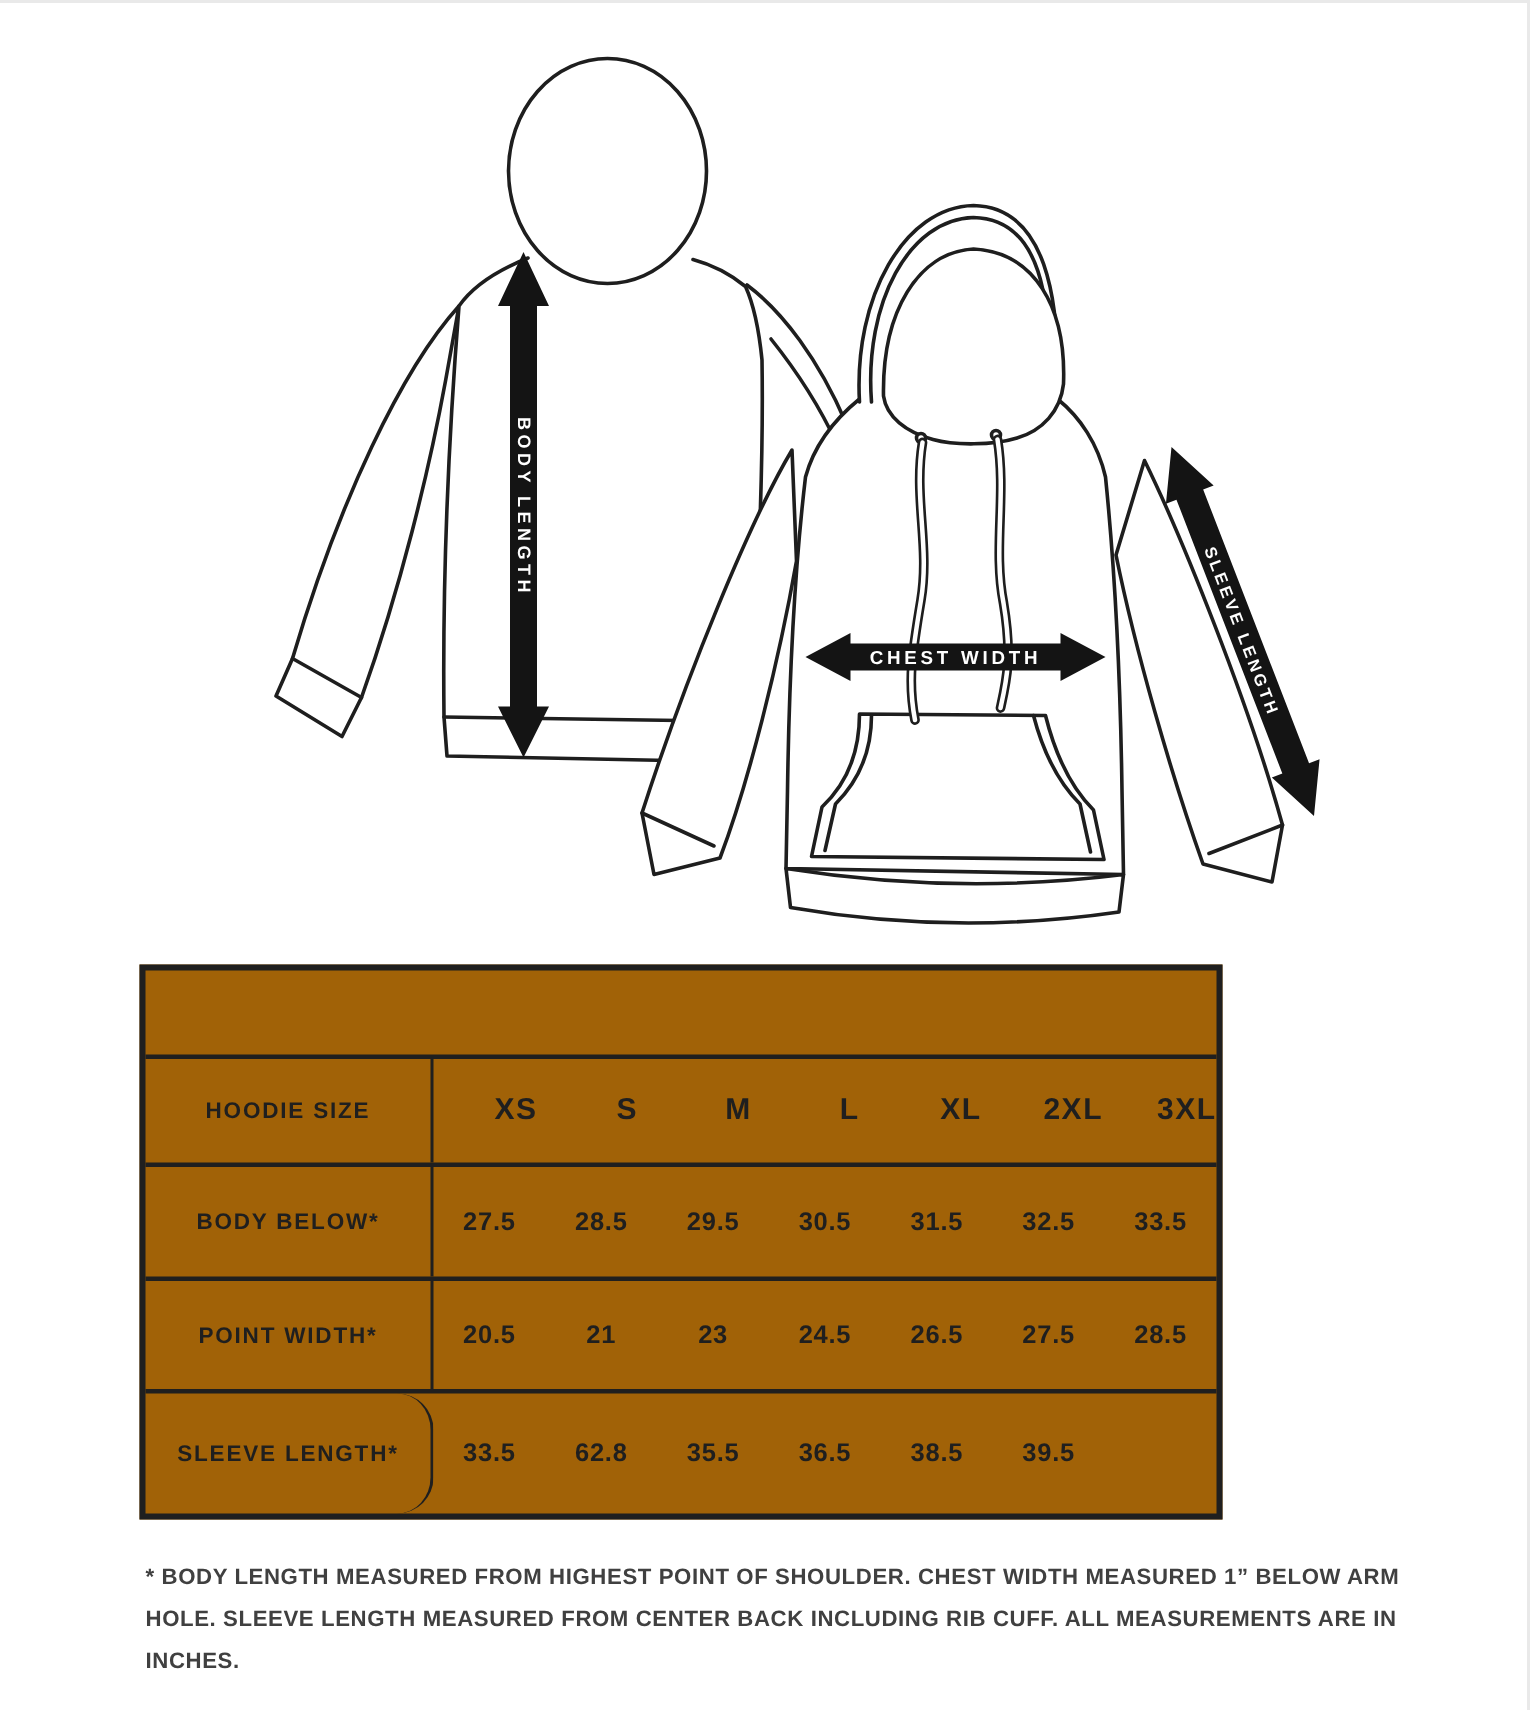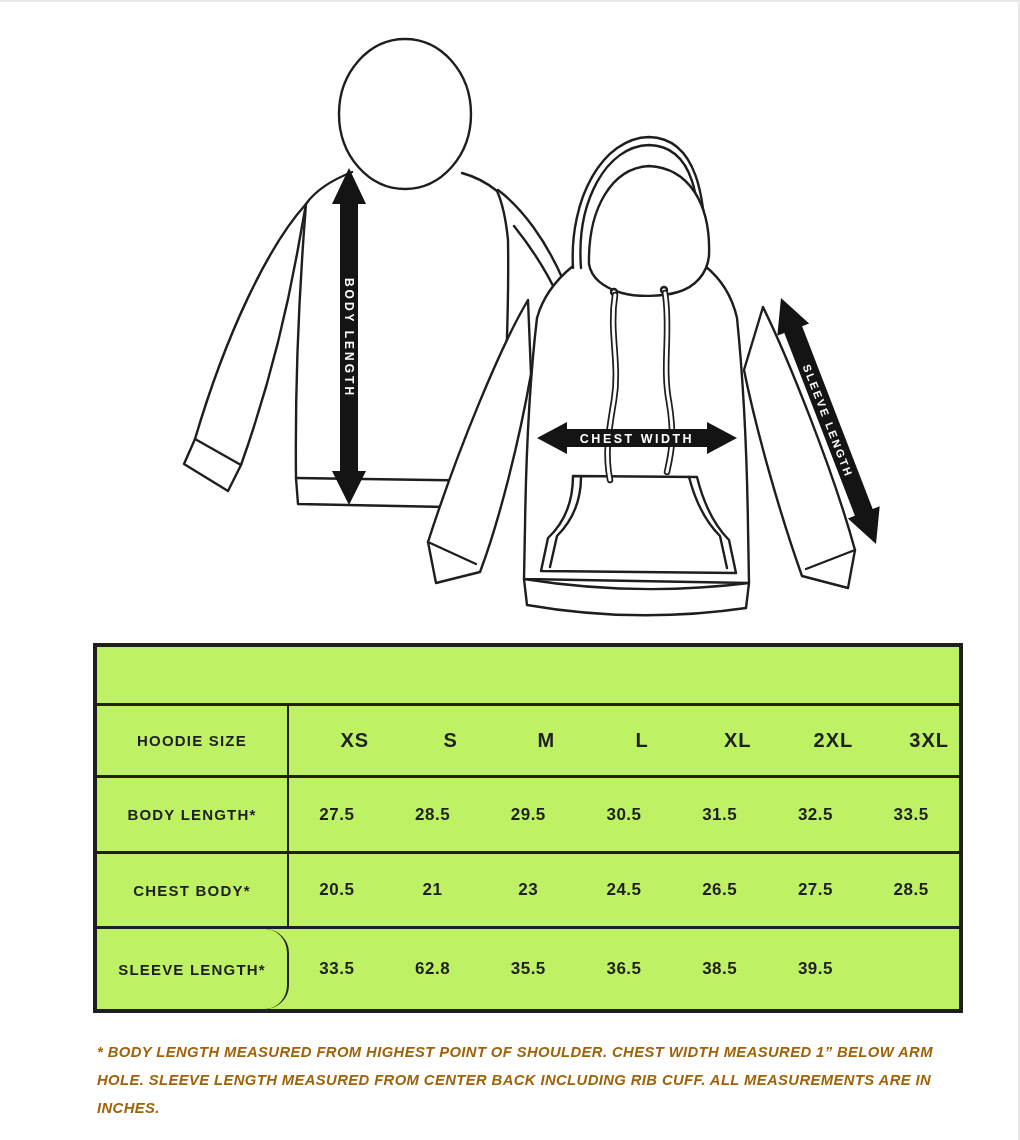--- a/index.html
+++ b/index.html
@@ -18,8 +18,8 @@
   .string-over{stroke:#ffffff;stroke-width:3;fill:none;stroke-linecap:round;}
   
   .tbl{
-    margin:9px 0 0 93px;width:870px;box-sizing:border-box;
-    border:4px solid #1f1f1f;background:#bef264;
+    margin:9px 0 0 93px;width:722px;box-sizing:border-box;
+    border:4px solid #1f1f1f;background:#a16207;
   }
   .band{height:56px;border-bottom:3px solid #1f1f1f;}
   .trow{display:grid;grid-template-columns:192px repeat(7,1fr);align-items:stretch;}

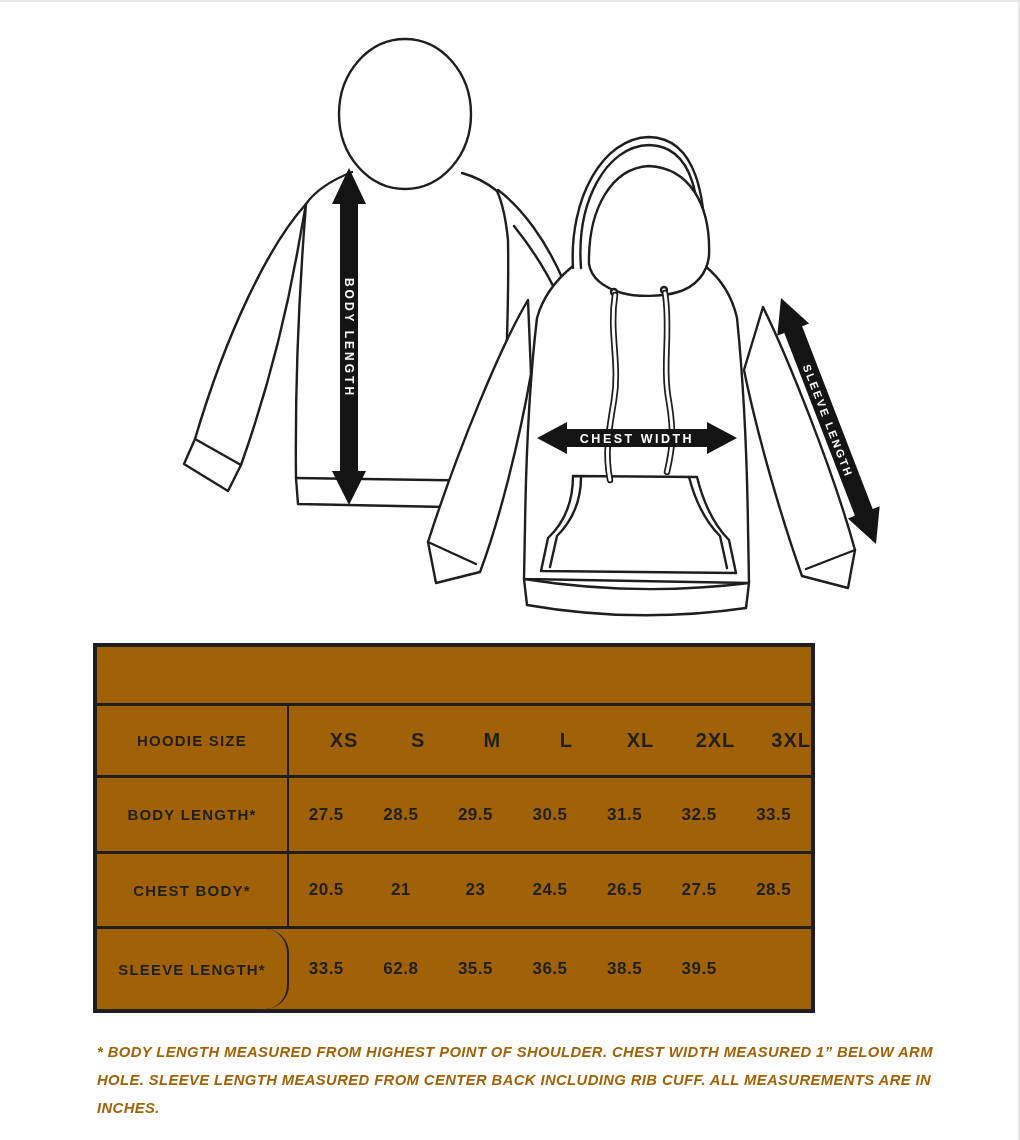--- a/index.html
+++ b/index.html
@@ -119,7 +119,7 @@
     </div>
 
     <div class="trow r1">
-      <div class="cell lbl">BODY LENGTH*</div>
+      <div class="cell lbl">BODY BELOW*</div>
       <div class="cell val">27.5</div>
       <div class="cell val">28.5</div>
       <div class="cell val">29.5</div>

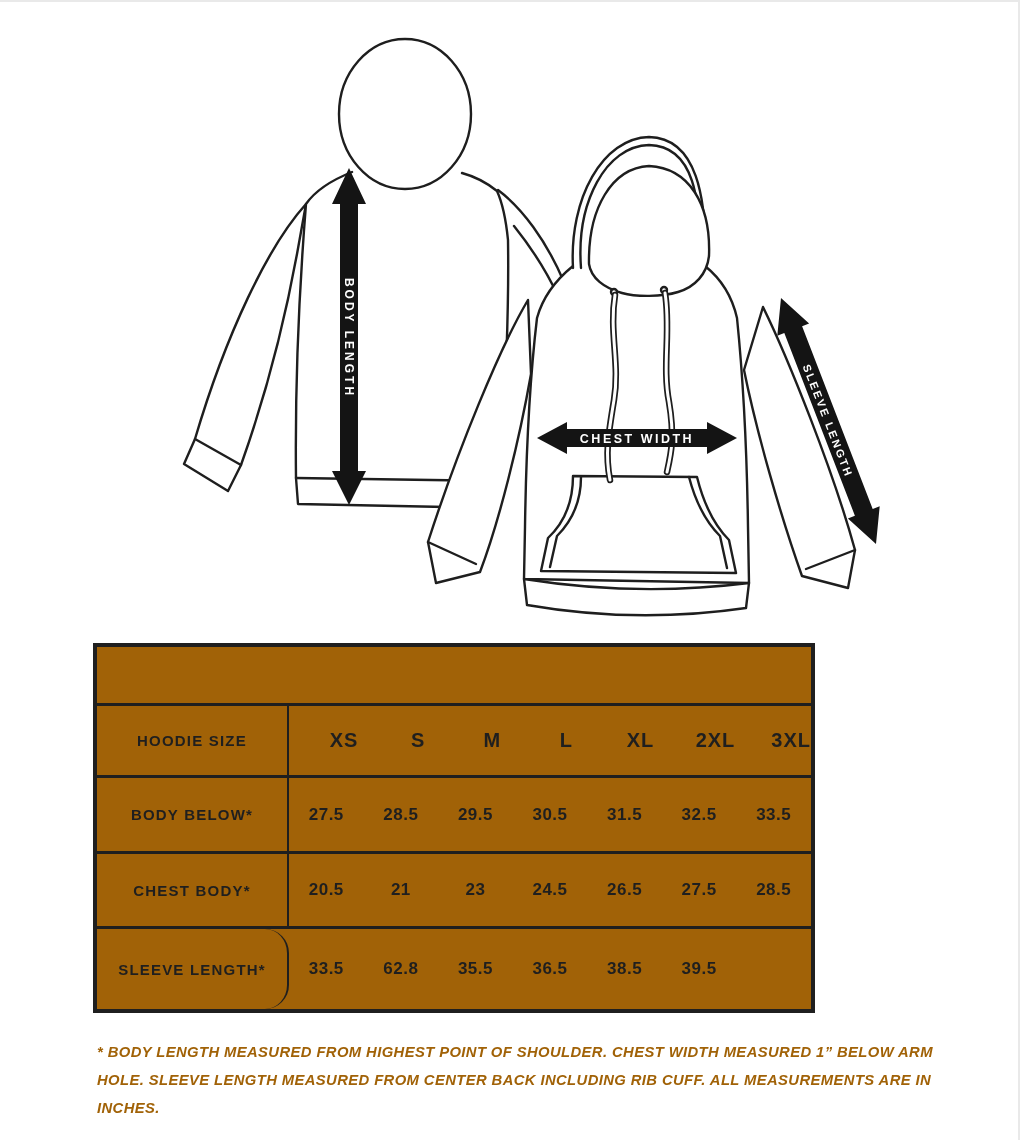--- a/index.html
+++ b/index.html
@@ -130,7 +130,7 @@
     </div>
 
     <div class="trow r2">
-      <div class="cell lbl">CHEST BODY*</div>
+      <div class="cell lbl">POINT WIDTH*</div>
       <div class="cell val">20.5</div>
       <div class="cell val">21</div>
       <div class="cell val">23</div>

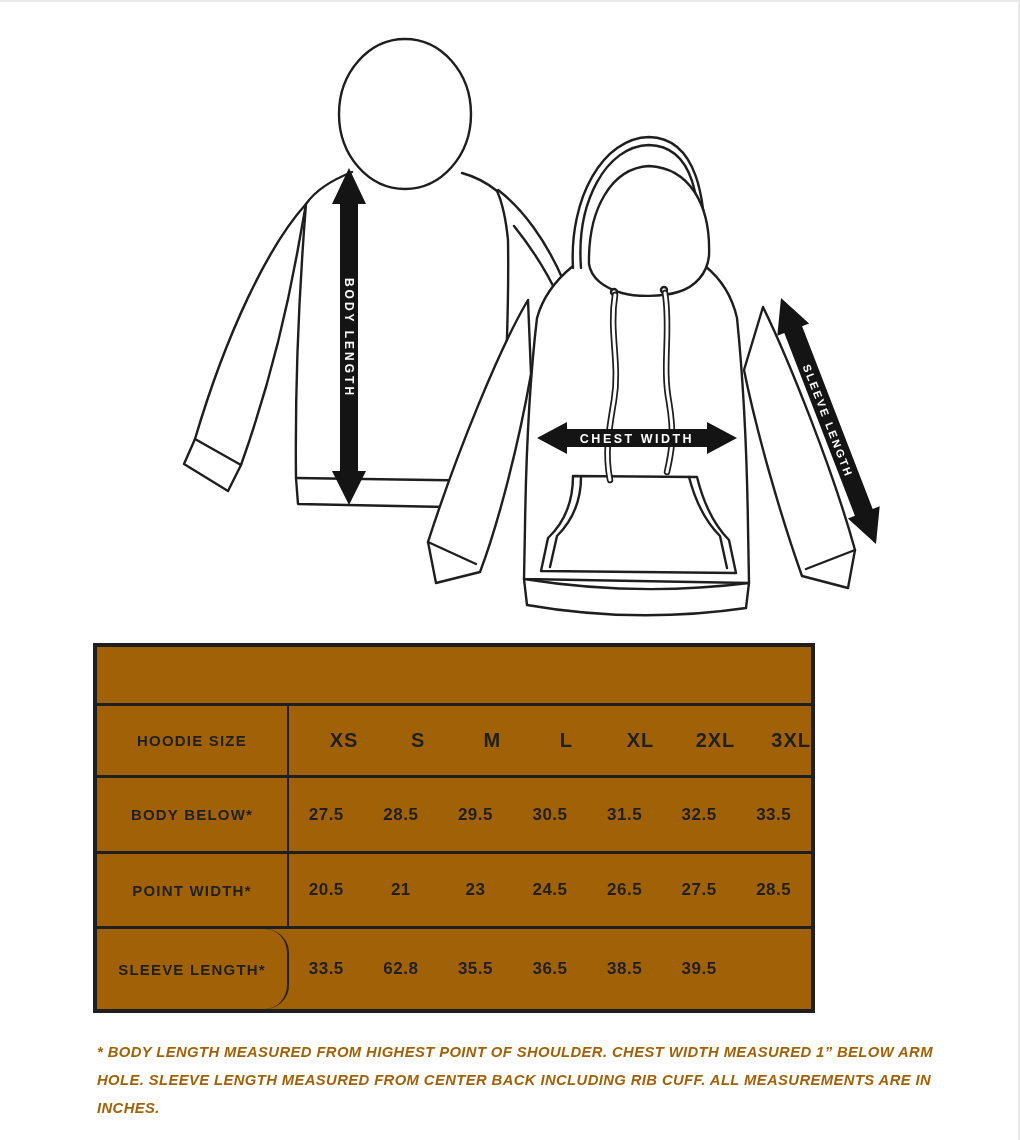--- a/index.html
+++ b/index.html
@@ -39,8 +39,7 @@
   .footnote{
     margin:26px 0 0 97px;width:878px;
     font-weight:bold;font-size:14.8px;letter-spacing:.4px;line-height:1.88;
-    color:#a16207;
-    font-style:italic;
+    color:#404040;
   }
 </style>
 </head>

